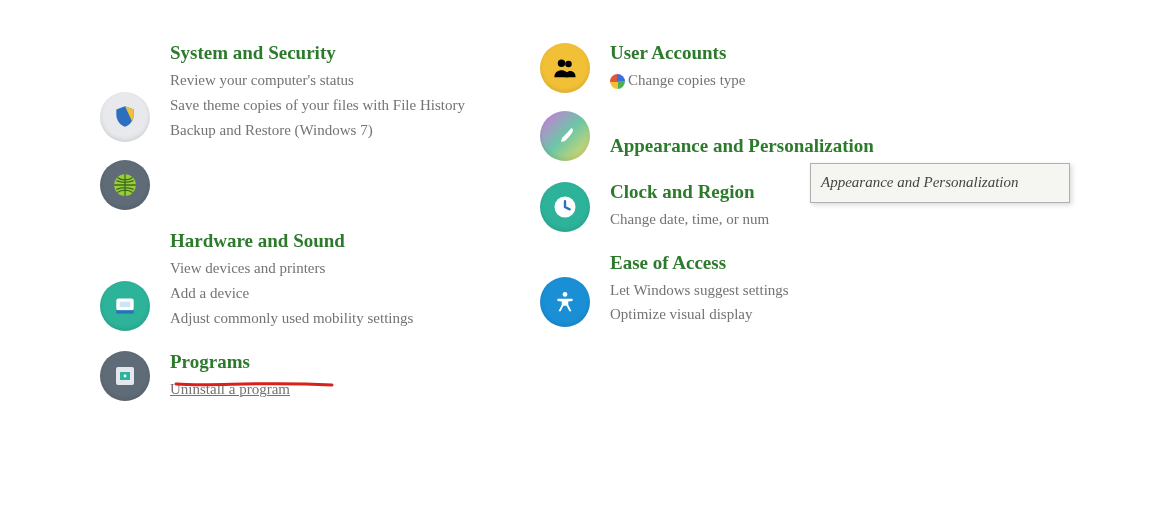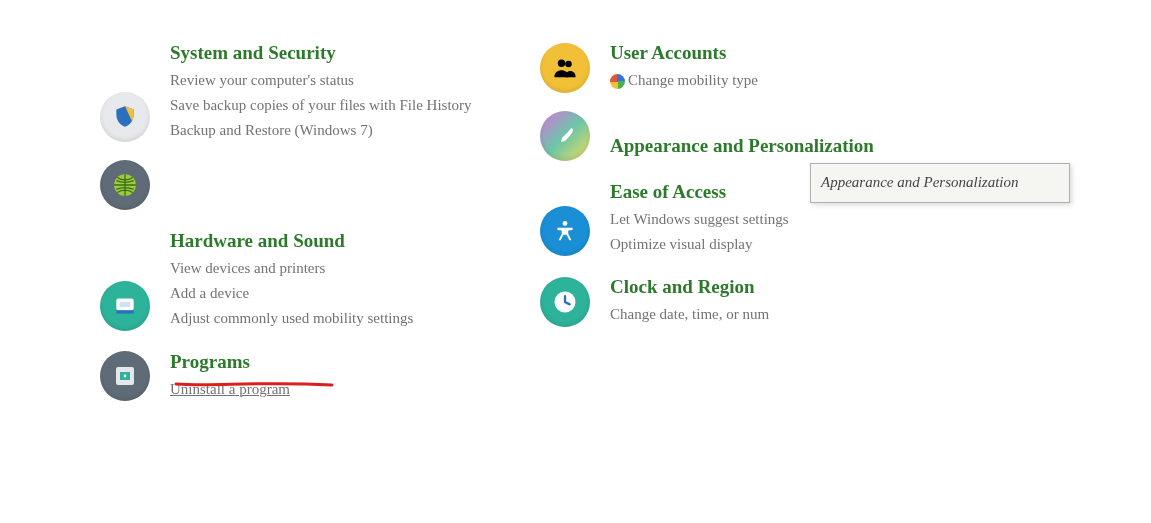--- a/index.html
+++ b/index.html
@@ -176,7 +176,7 @@
       </div>
       <div class="catbody">
         <div class="title">User Accounts</div>
-        <span class="shield-mini"></span><span class="link inline">Change mobility type</span>
+        <span class="shield-mini"></span><span class="link inline">Change copies type</span>
       </div>
     </div>
 

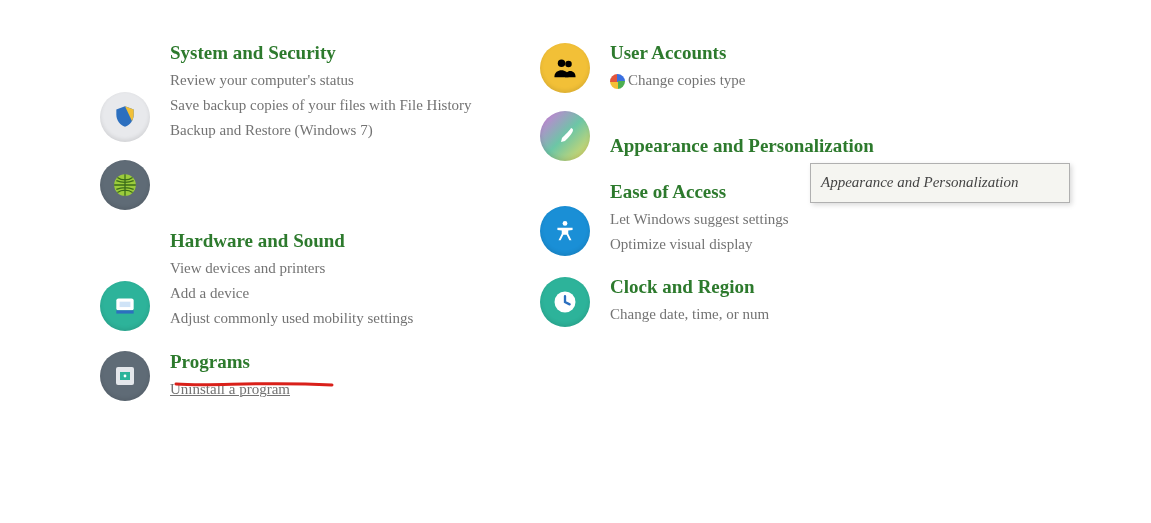--- a/index.html
+++ b/index.html
@@ -115,7 +115,7 @@
       <div class="catbody">
         <div class="title">System and Security</div>
         <span class="link">Review your computer's status</span>
-        <span class="link">Save backup copies of your files with File History</span>
+        <span class="link">Save theme copies of your files with File History</span>
         <span class="link">Backup and Restore (Windows 7)</span>
       </div>
     </div>

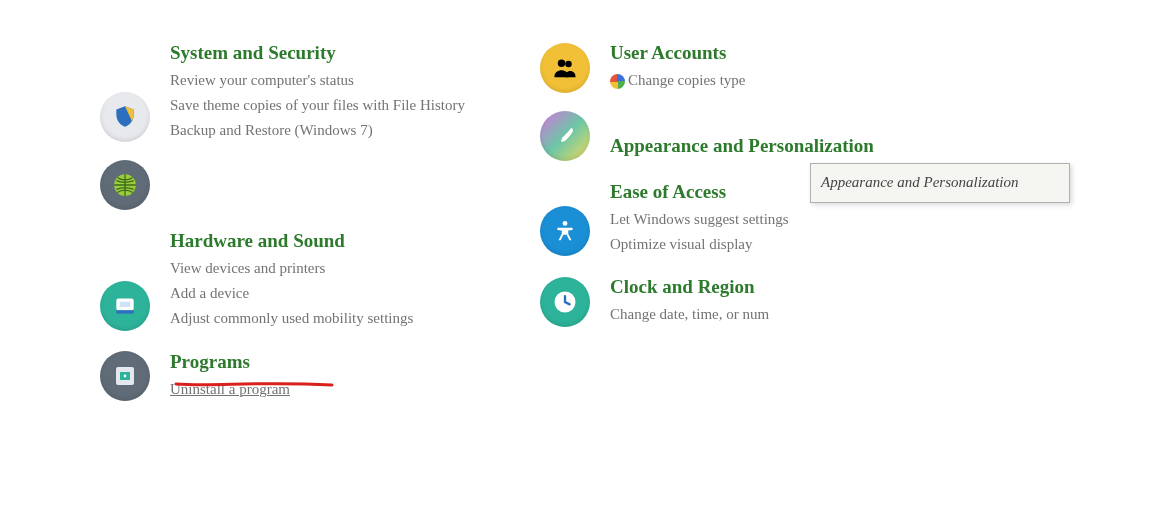--- a/index.html
+++ b/index.html
@@ -192,6 +192,19 @@
     </div>
 
     <div class="cat">
+      <div class="iconwrap" style="background:#2db39a;">
+        <svg width="28" height="28" viewBox="0 0 24 24">
+            <circle cx="12" cy="12" r="9" fill="#fff"></circle>
+            <path stroke="#2c6fbf" stroke-width="2" stroke-linecap="round" fill="none" d="M12 7v5l4 2"></path>
+          </svg>
+      </div>
+      <div class="catbody">
+        <div class="title">Clock and Region</div>
+        <span class="link">Change date, time, or num</span>
+      </div>
+    </div>
+
+    <div class="cat">
       <div class="iconwrap" style="background:#1a8fd6;">
         <svg width="26" height="26" viewBox="0 0 24 24" fill="#fff">
             <circle cx="12" cy="5" r="2.2"></circle>
@@ -205,19 +218,6 @@
       </div>
     </div>
 
-    <div class="cat">
-      <div class="iconwrap" style="background:#2db39a;">
-        <svg width="28" height="28" viewBox="0 0 24 24">
-            <circle cx="12" cy="12" r="9" fill="#fff"></circle>
-            <path stroke="#2c6fbf" stroke-width="2" stroke-linecap="round" fill="none" d="M12 7v5l4 2"></path>
-          </svg>
-      </div>
-      <div class="catbody">
-        <div class="title">Clock and Region</div>
-        <span class="link">Change date, time, or num</span>
-      </div>
-    </div>
-
   </div>
 </div>
 

